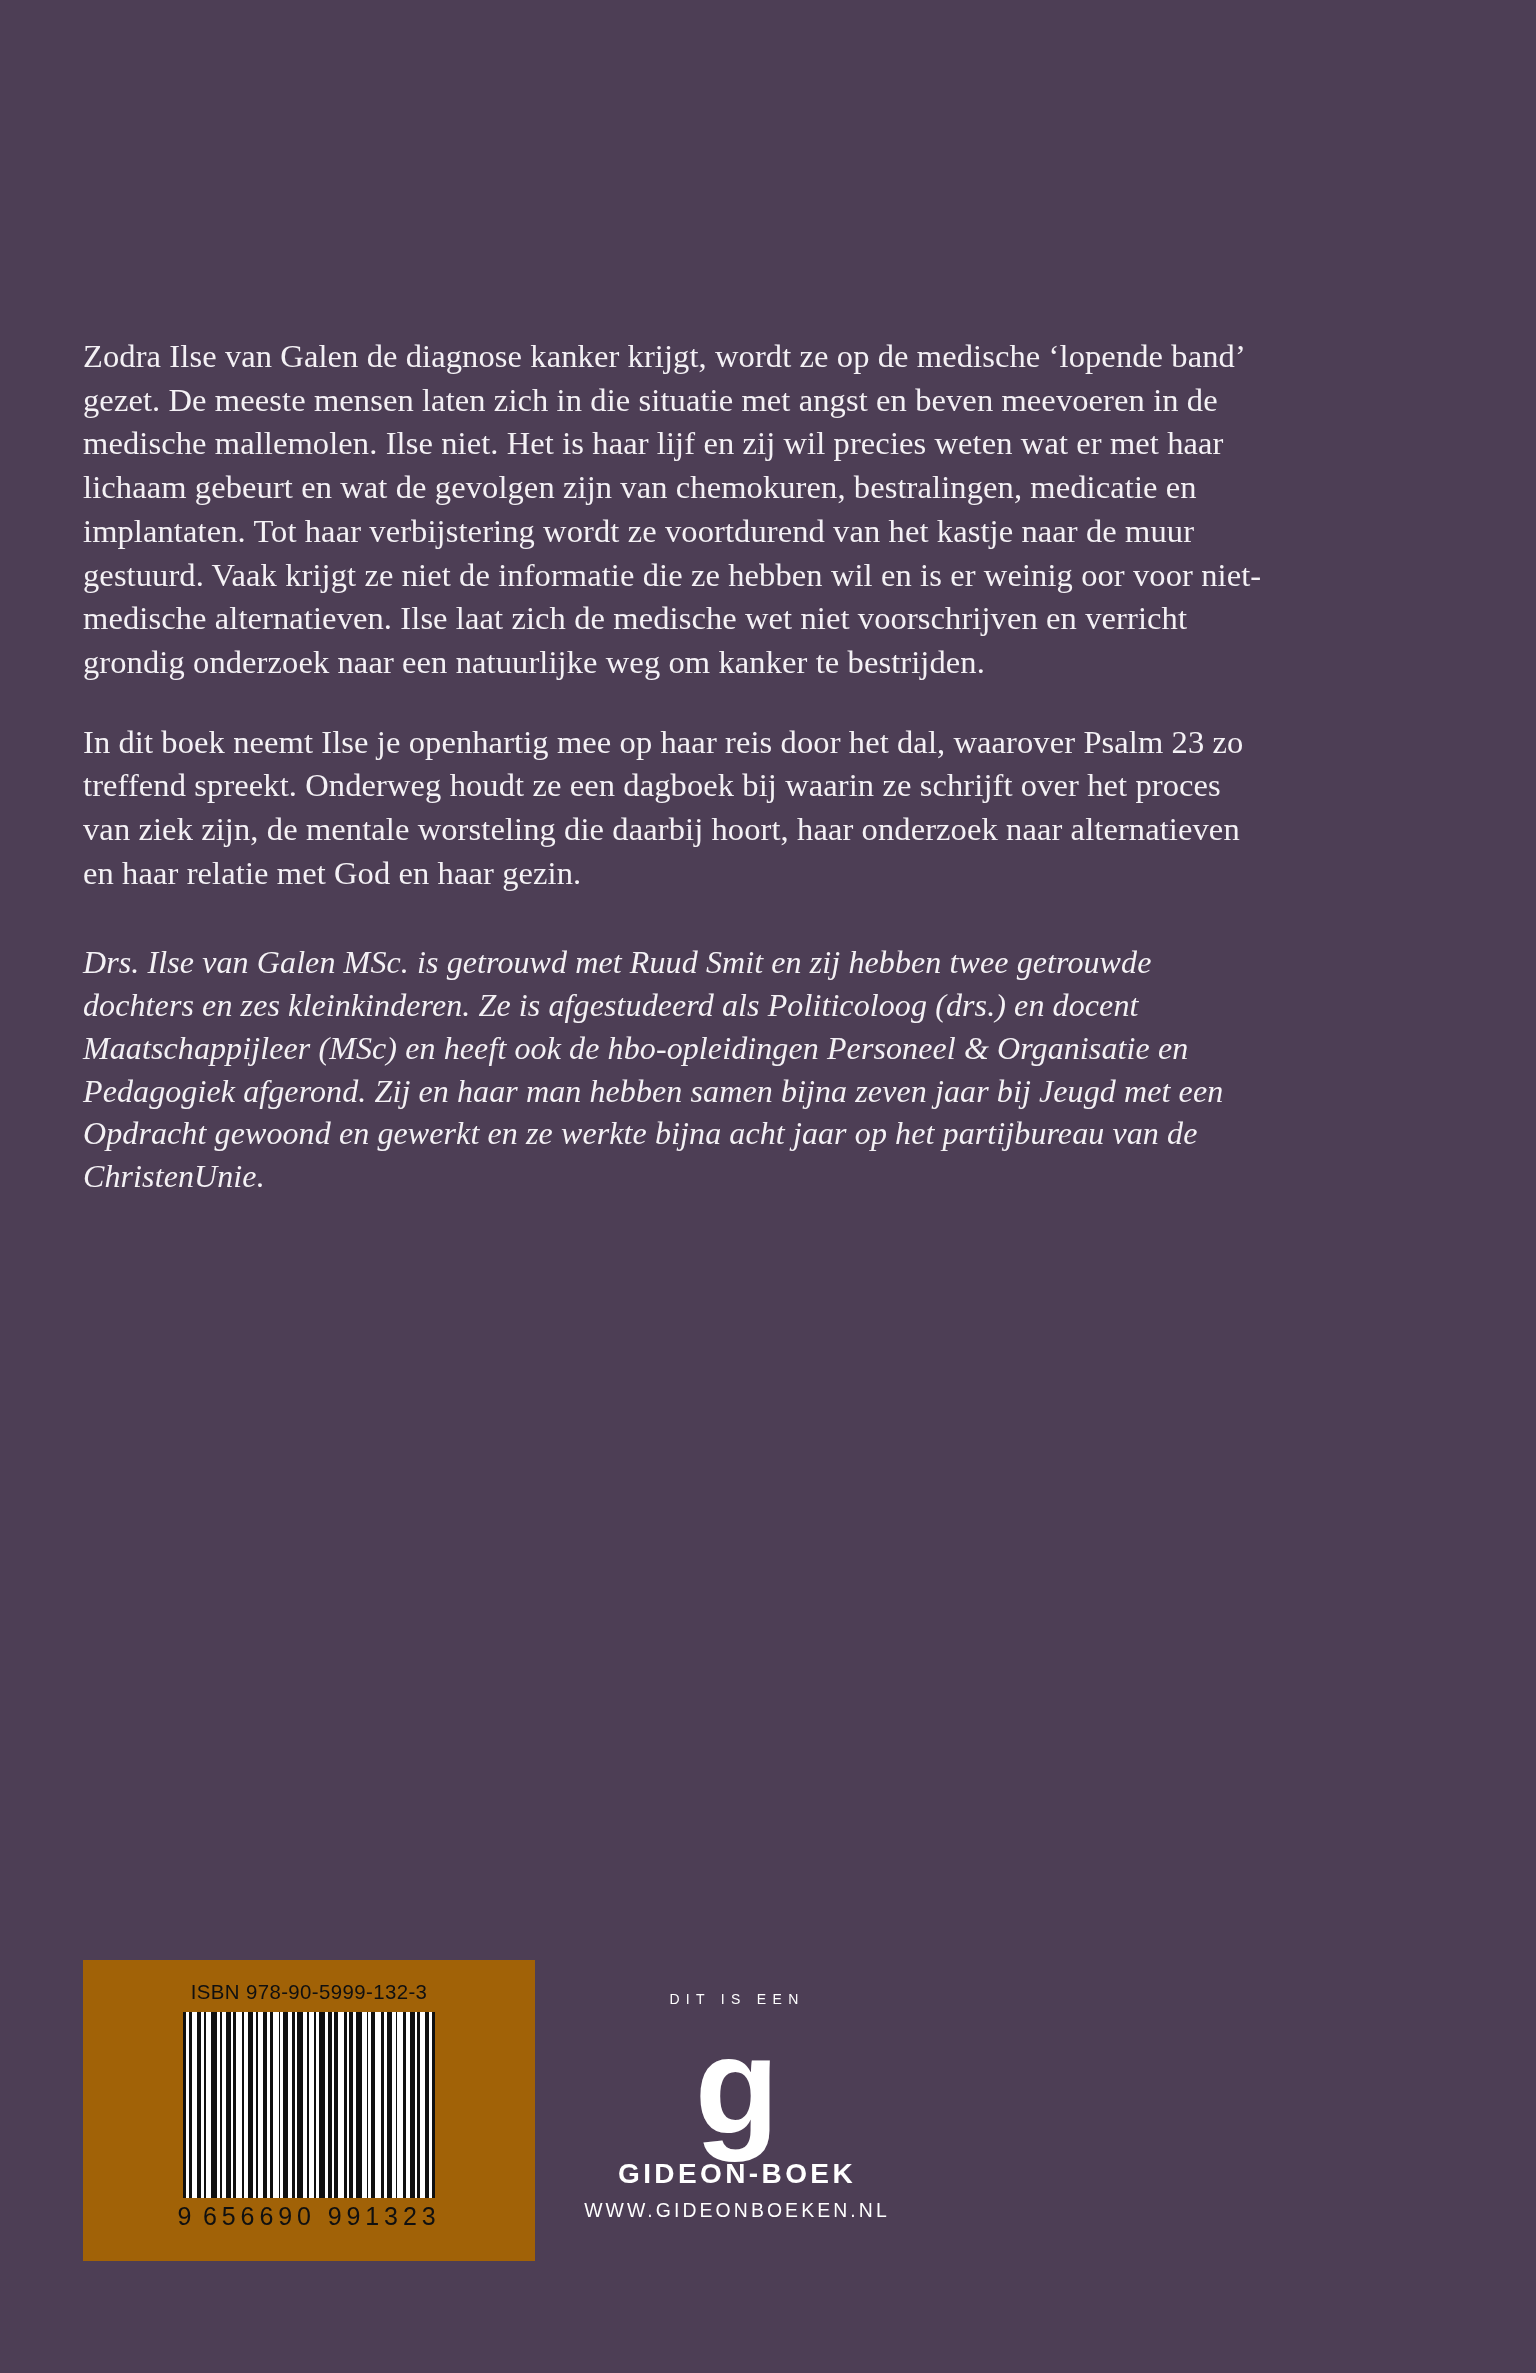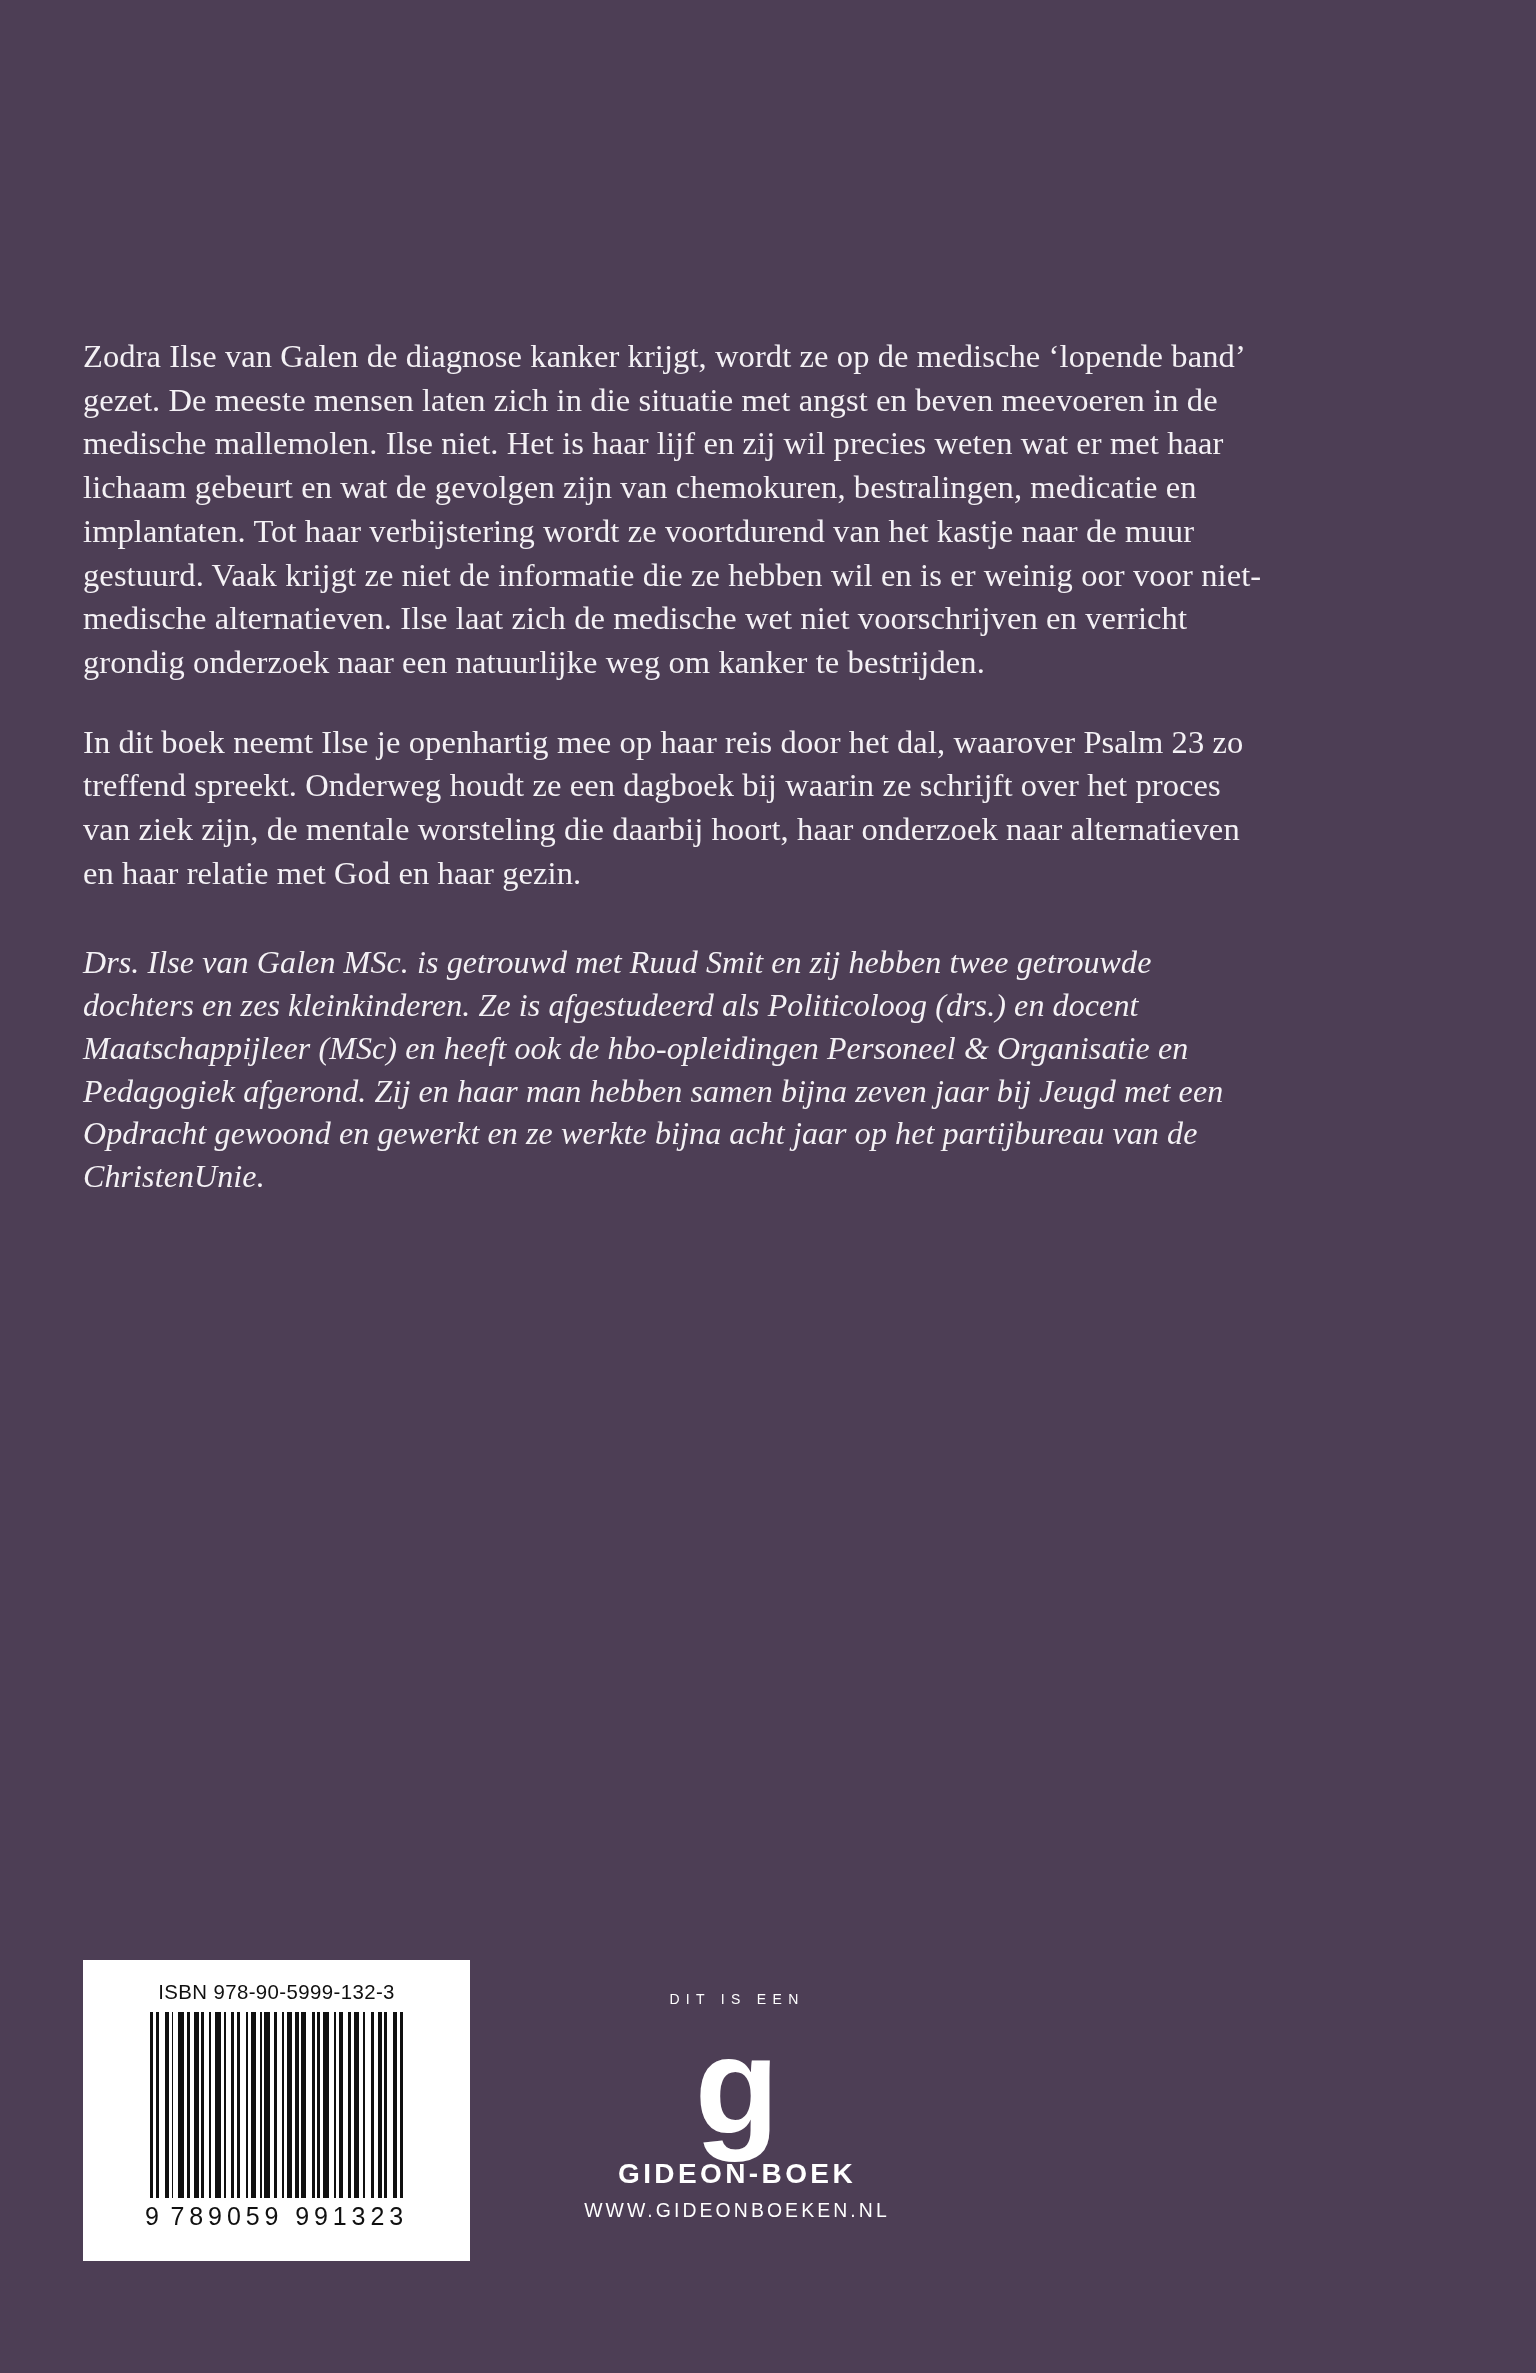--- a/index.html
+++ b/index.html
@@ -55,9 +55,9 @@
     position: absolute;
     left: 83px;
     top: 0px;
-    width: 387px;
+    width: 452px;
     height: 301px;
-    background: #ffffff;
+    background: #a16207;
     box-sizing: border-box;
     padding: 11.6px 15.5px 9.7px 15.5px;
     display: flex;

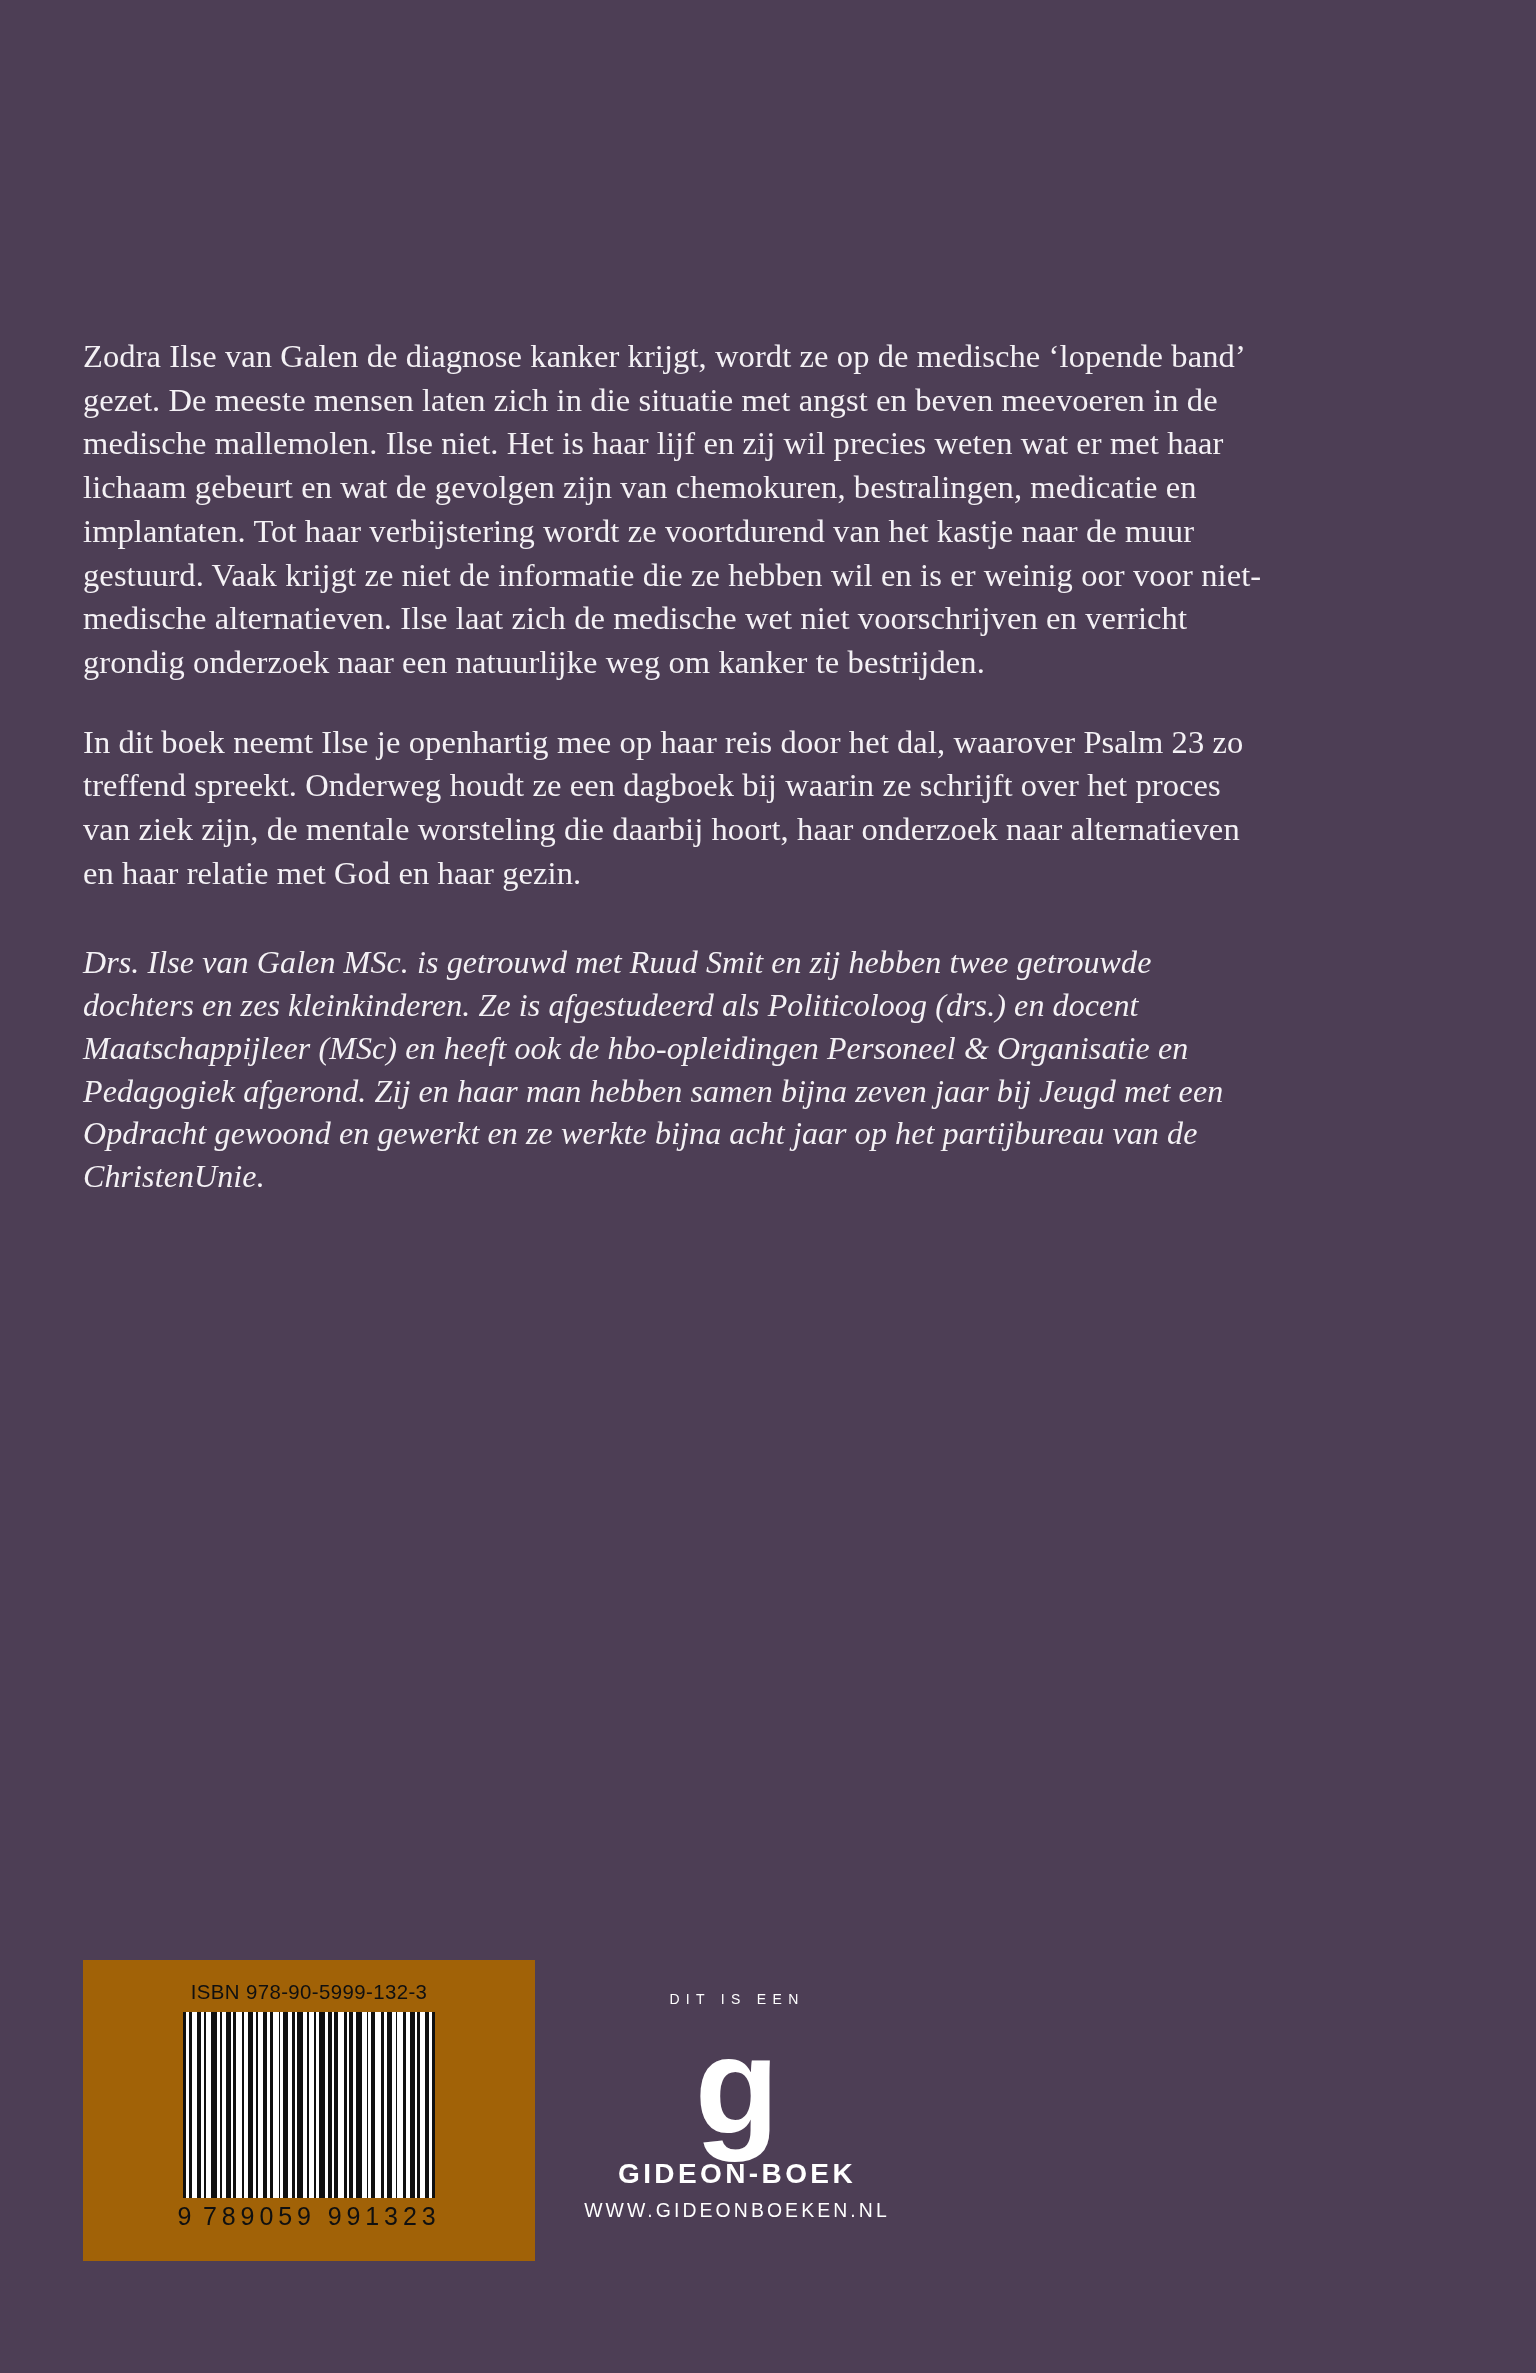--- a/index.html
+++ b/index.html
@@ -224,7 +224,7 @@
           <span style="width:2.9px"></span>
       </div>
       <div class="barcode-digits">
-        <span class="lead">9</span><span>789059 991323</span>
+        <span class="lead">9</span><span>656690 991323</span>
       </div>
     </div>
 

